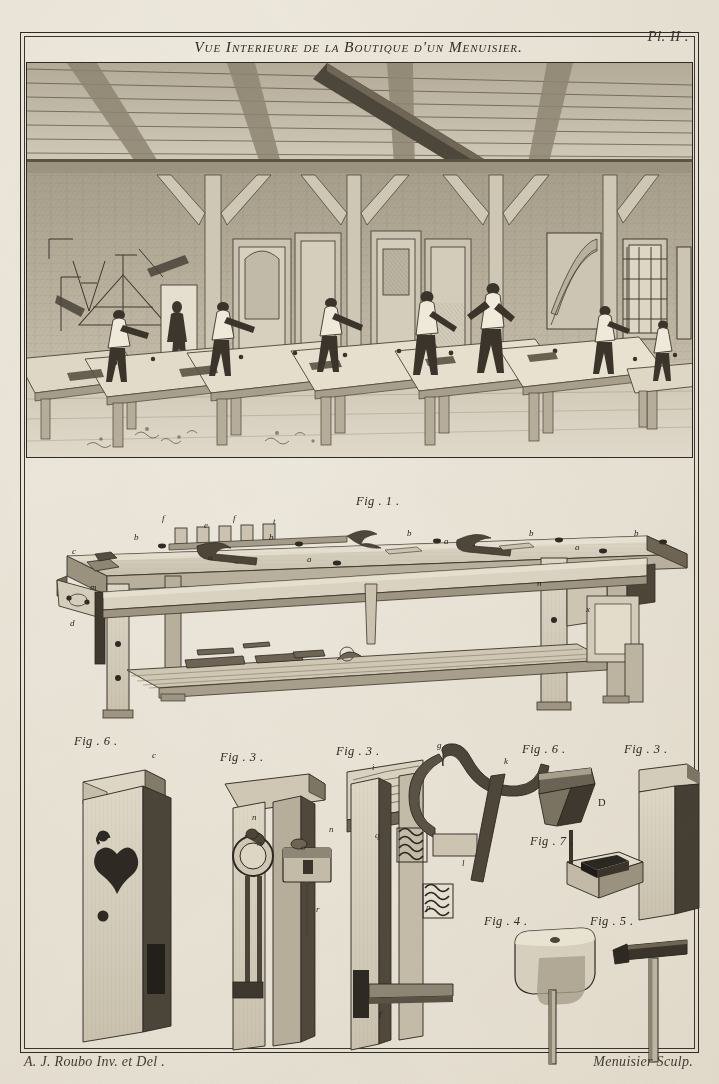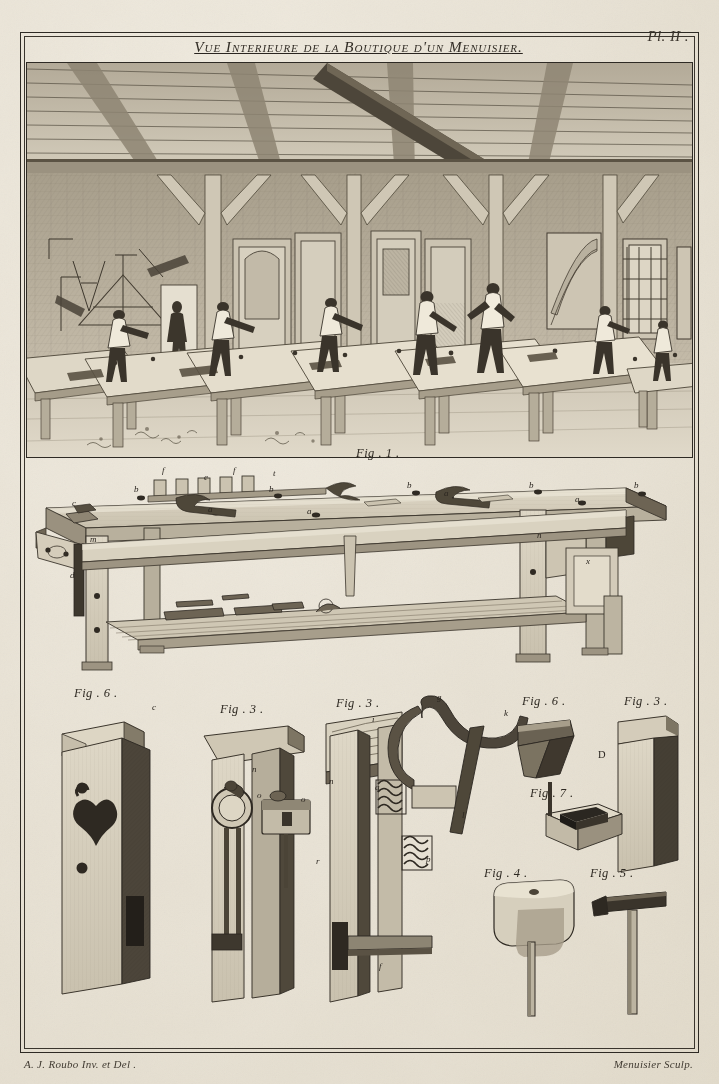--- a/index.html
+++ b/index.html
@@ -29,7 +29,7 @@
 
   .title-bar{
     position:absolute;left:24px;top:34px;width:669px;height:26px;
-    display:flex;align-items:center;justify-content:center;text-decoration:underline;
+    display:flex;align-items:center;justify-content:center;
   }
   .title{
     font-style:italic;font-size:15.5px;letter-spacing:.9px;

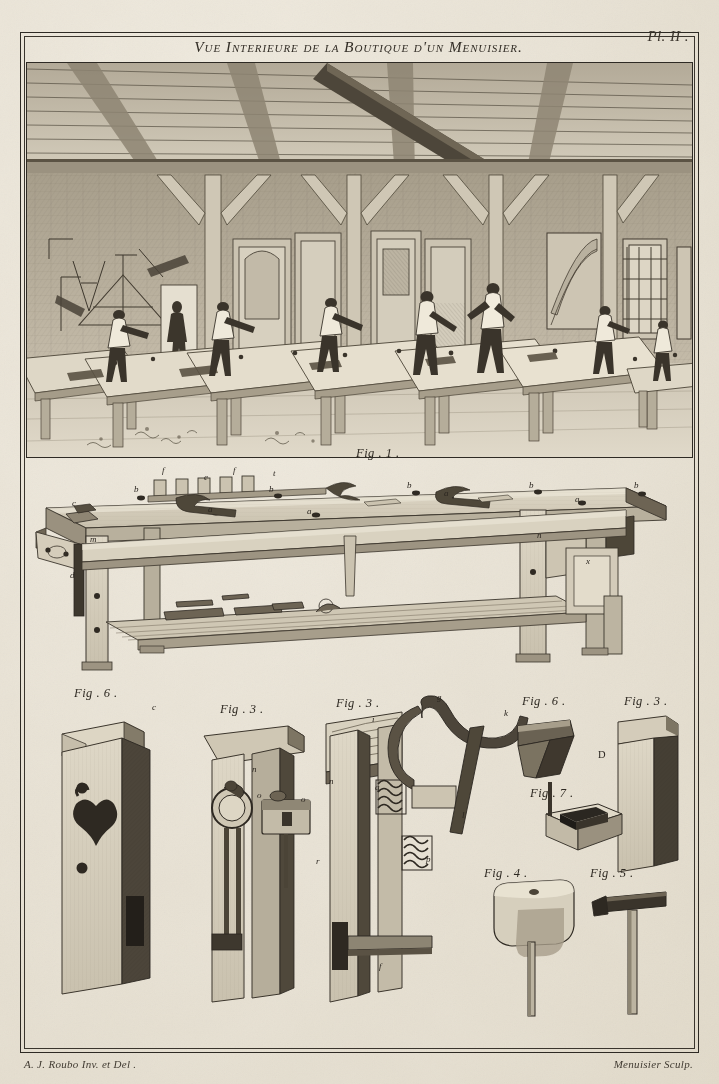--- a/index.html
+++ b/index.html
@@ -52,8 +52,9 @@
 
   
   .lower{
-    position:absolute;left:26px;top:436px;width:665px;height:582px;
+    position:absolute;left:26px;top:484px;width:665px;height:582px;
     overflow:hidden;
+    padding-left:21px;
   }
 
   .fig-label{

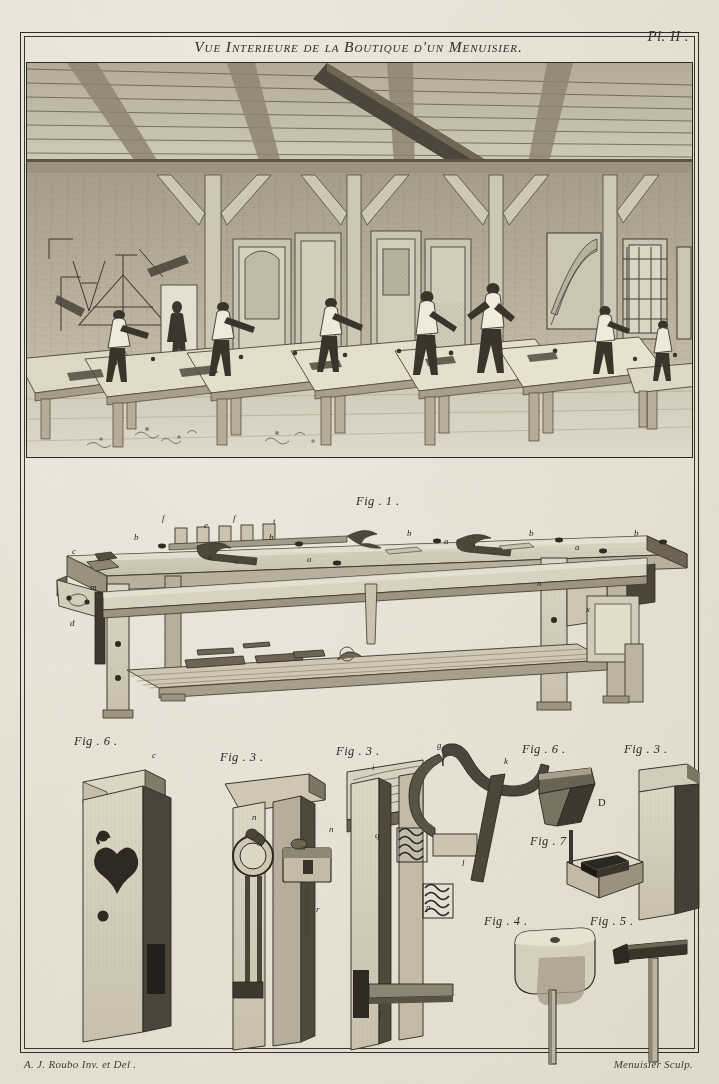--- a/index.html
+++ b/index.html
@@ -67,7 +67,7 @@
   .ltr.cap{font-size:10.5px;font-style:normal;}
 
   .credit{
-    position:absolute;bottom:14px;font-style:italic;font-size:11px;
+    position:absolute;bottom:14px;font-style:italic;font-size:14px;
     color:#413b32;letter-spacing:.3px;white-space:nowrap;
   }
   .credit.l{left:24px;}

